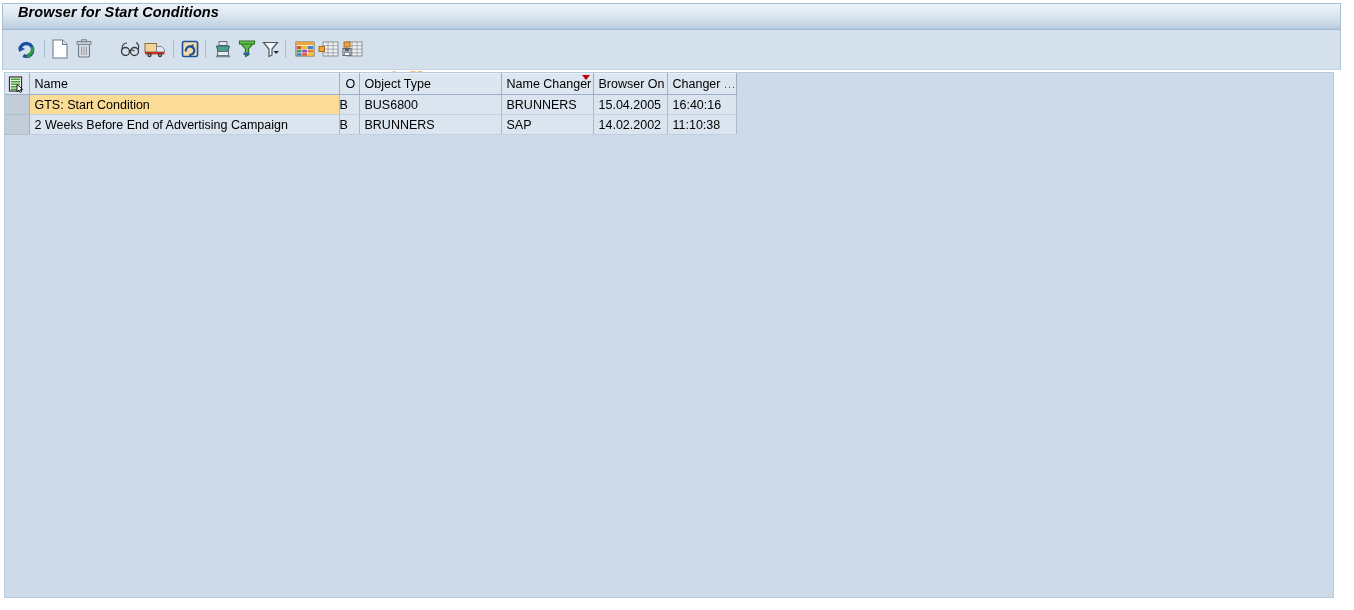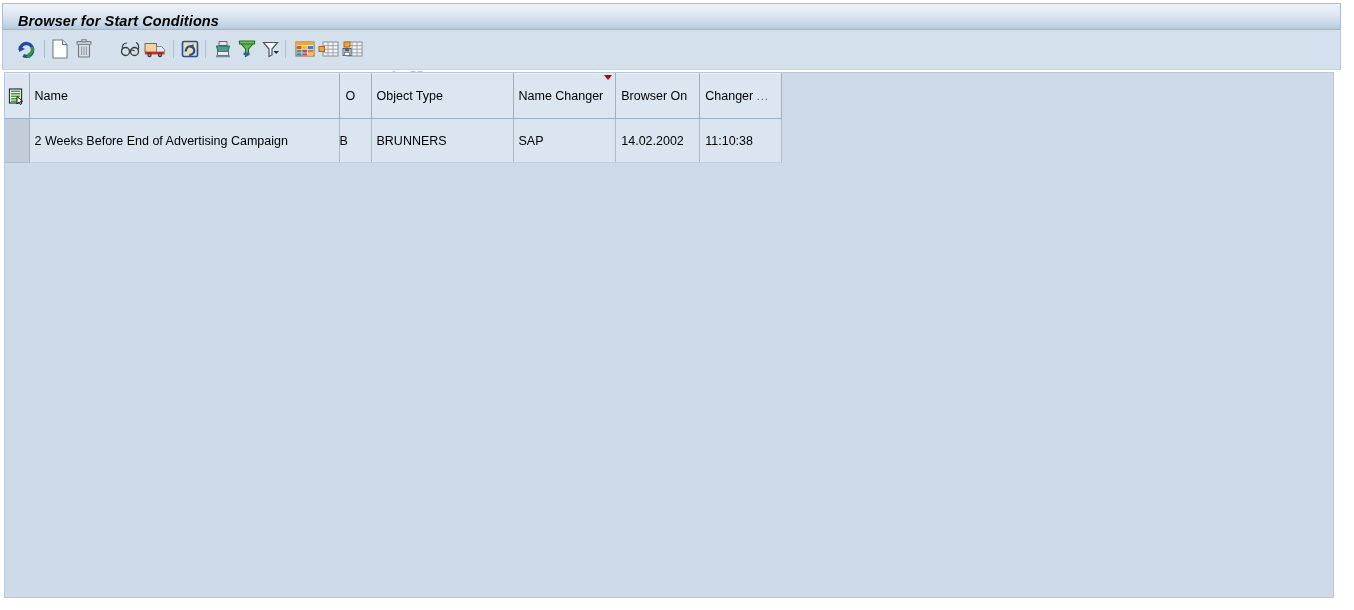--- a/index.html
+++ b/index.html
@@ -31,7 +31,7 @@
     border: 1px solid #a8bed3;
     border-bottom: 1px solid #9fb7cf;
     display: flex;
-    align-items: flex-end;
+    align-items: flex-start;
   }
   .titlebar-text {
     font-size: 14.5px;

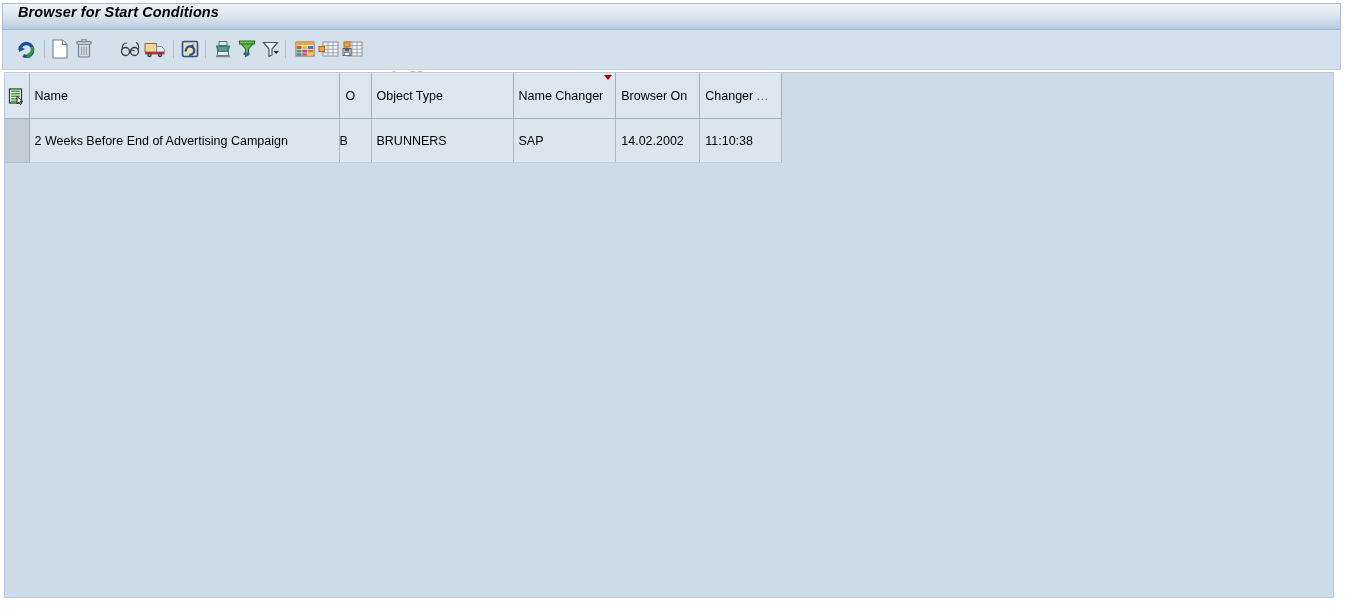--- a/index.html
+++ b/index.html
@@ -113,7 +113,7 @@
     table-layout: fixed;
   }
   .grid th, .grid td {
-    padding: 12px;
+    padding: 0;
     margin: 0;
     border: none;
     font-weight: normal;

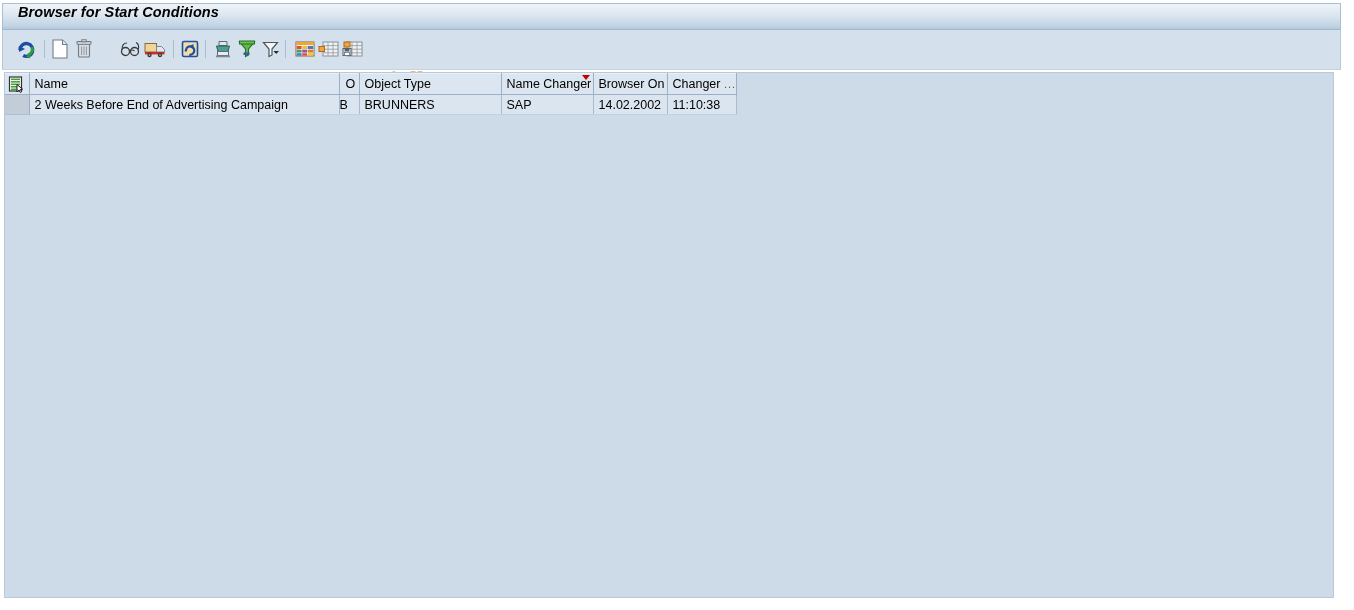--- a/index.html
+++ b/index.html
@@ -398,6 +398,15 @@
       </thead>
 
       <tbody>
+        <tr class="selected">
+          <td class="rowsel"></td>
+          <td class="cell namecell">GTS: Start Condition</td>
+          <td class="cell colo">B</td>
+          <td class="cell">BUS6800</td>
+          <td class="cell">BRUNNERS</td>
+          <td class="cell">15.04.2005</td>
+          <td class="cell">16:40:16</td>
+        </tr>
         <tr>
           <td class="rowsel"></td>
           <td class="cell namecell">2 Weeks Before End of Advertising Campaign</td>

